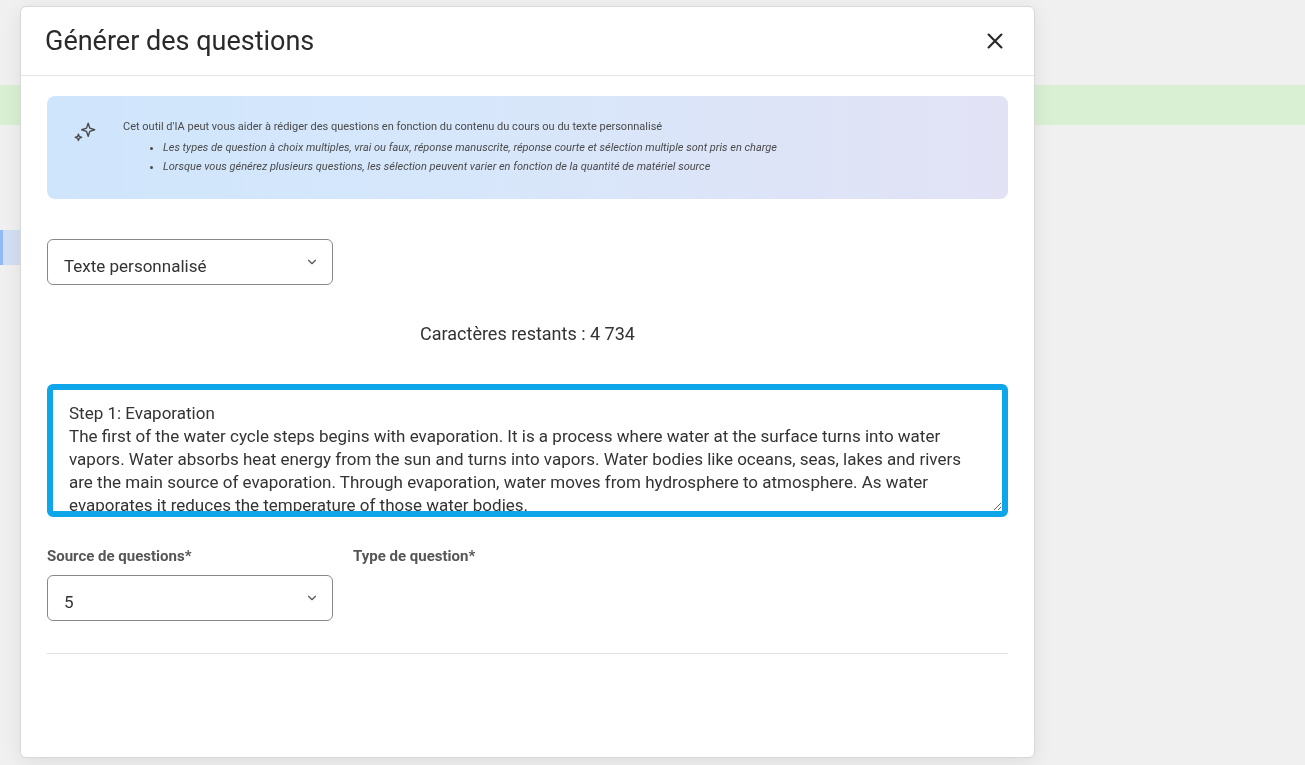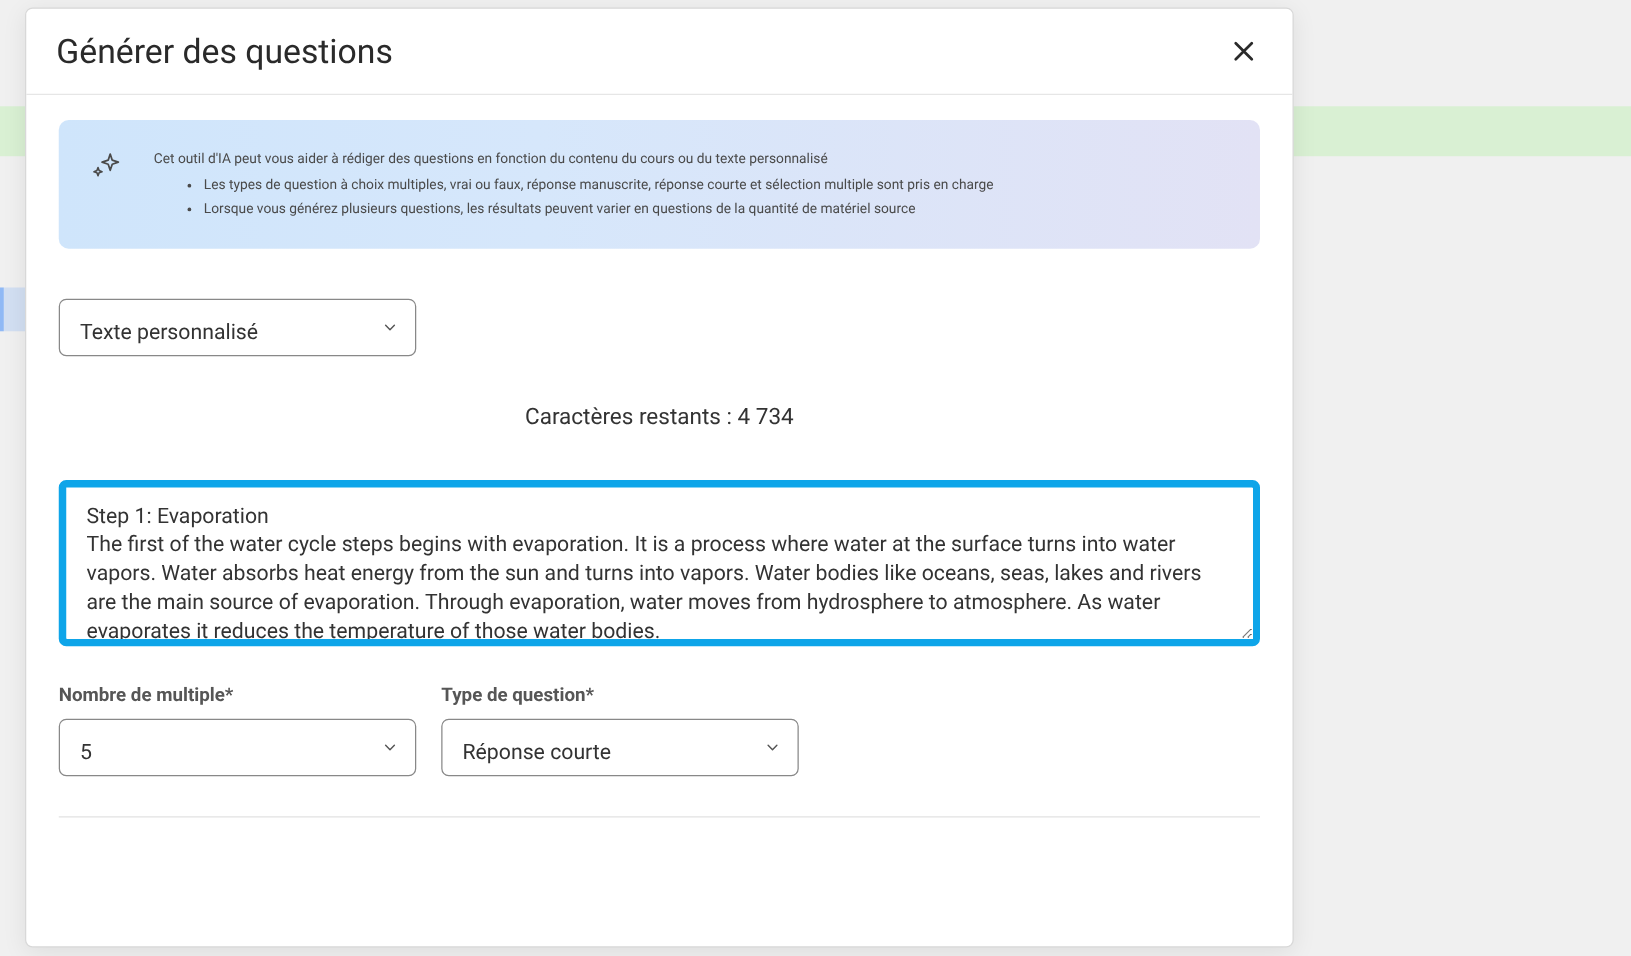--- a/index.html
+++ b/index.html
@@ -79,7 +79,7 @@
   }
   .info-text { color: #4a4a4a; font-size: 11px; line-height: 1.55; }
   .info-text ul { padding-left: 40px; margin-top: 4px; }
-  .info-text li { margin-top: 2px; }
+  .info-text li { margin-top: 2px; font-style: italic; }
   .form-group { margin-top: 40px; }
   .form-label {
     display: block;

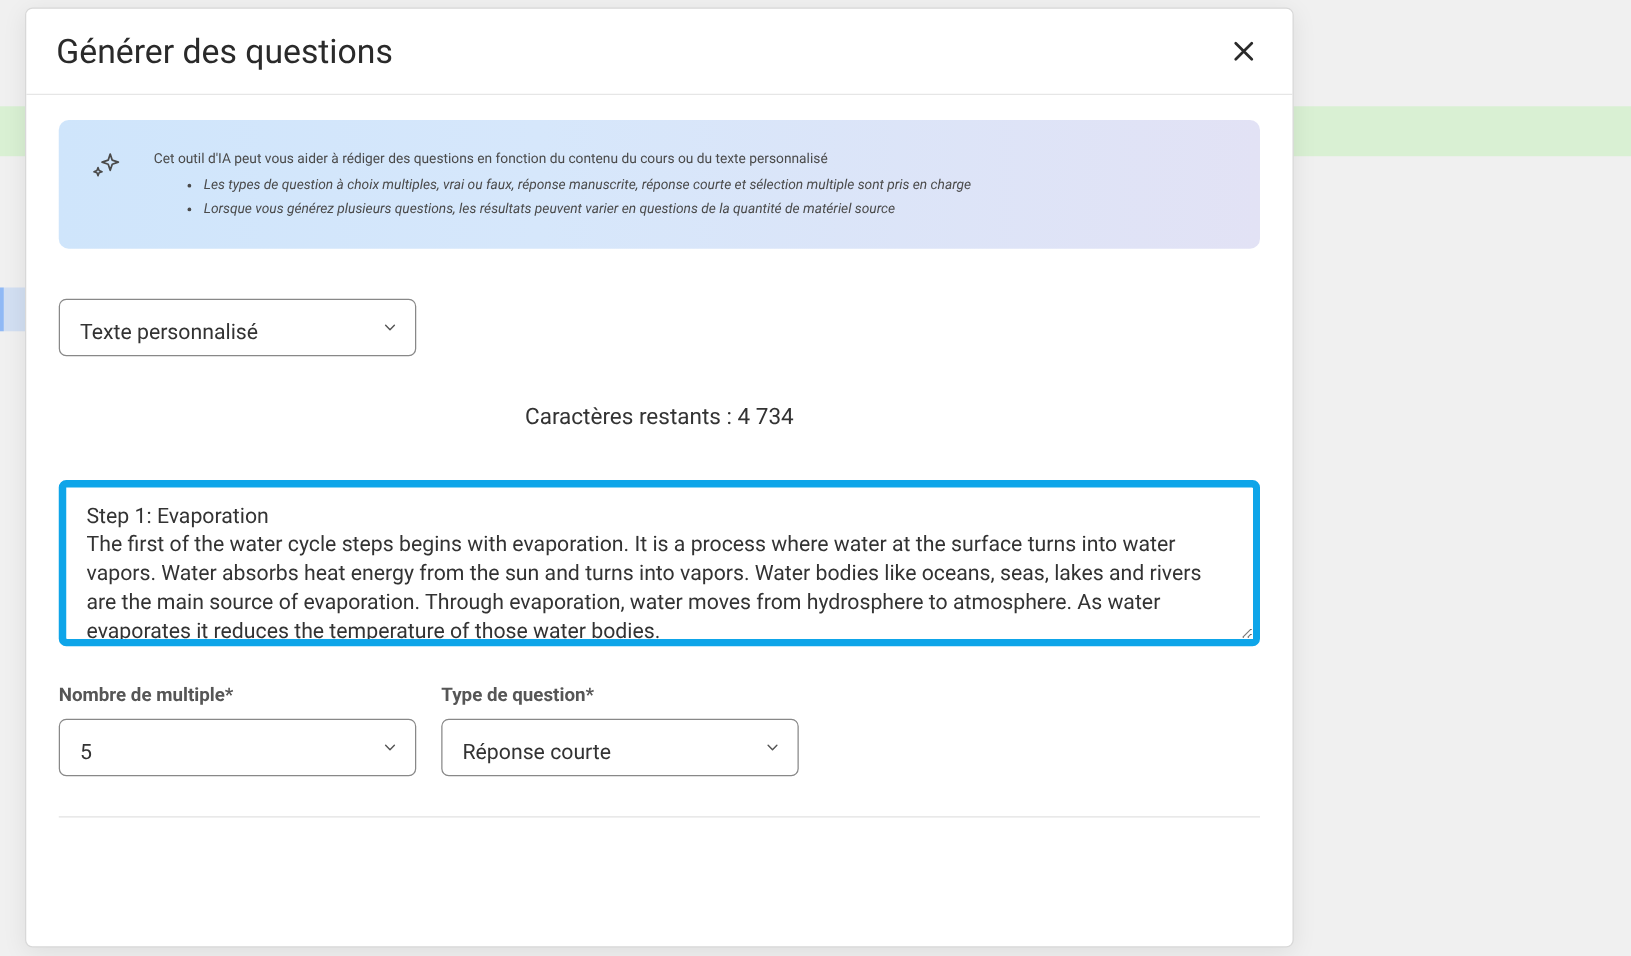--- a/index.html
+++ b/index.html
@@ -181,7 +181,7 @@
         <div>Cet outil d'IA peut vous aider à rédiger des questions en fonction du contenu du cours ou du texte personnalisé</div>
         <ul>
           <li>Les types de question à choix multiples, vrai ou faux, réponse manuscrite, réponse courte et sélection multiple sont pris en charge</li>
-          <li>Lorsque vous générez plusieurs questions, les résultats peuvent varier en questions de la quantité de matériel source</li>
+          <li>Lorsque vous générez plusieurs questions, les sélection peuvent varier en fonction de la quantité de matériel source</li>
         </ul>
       </div>
     </div>

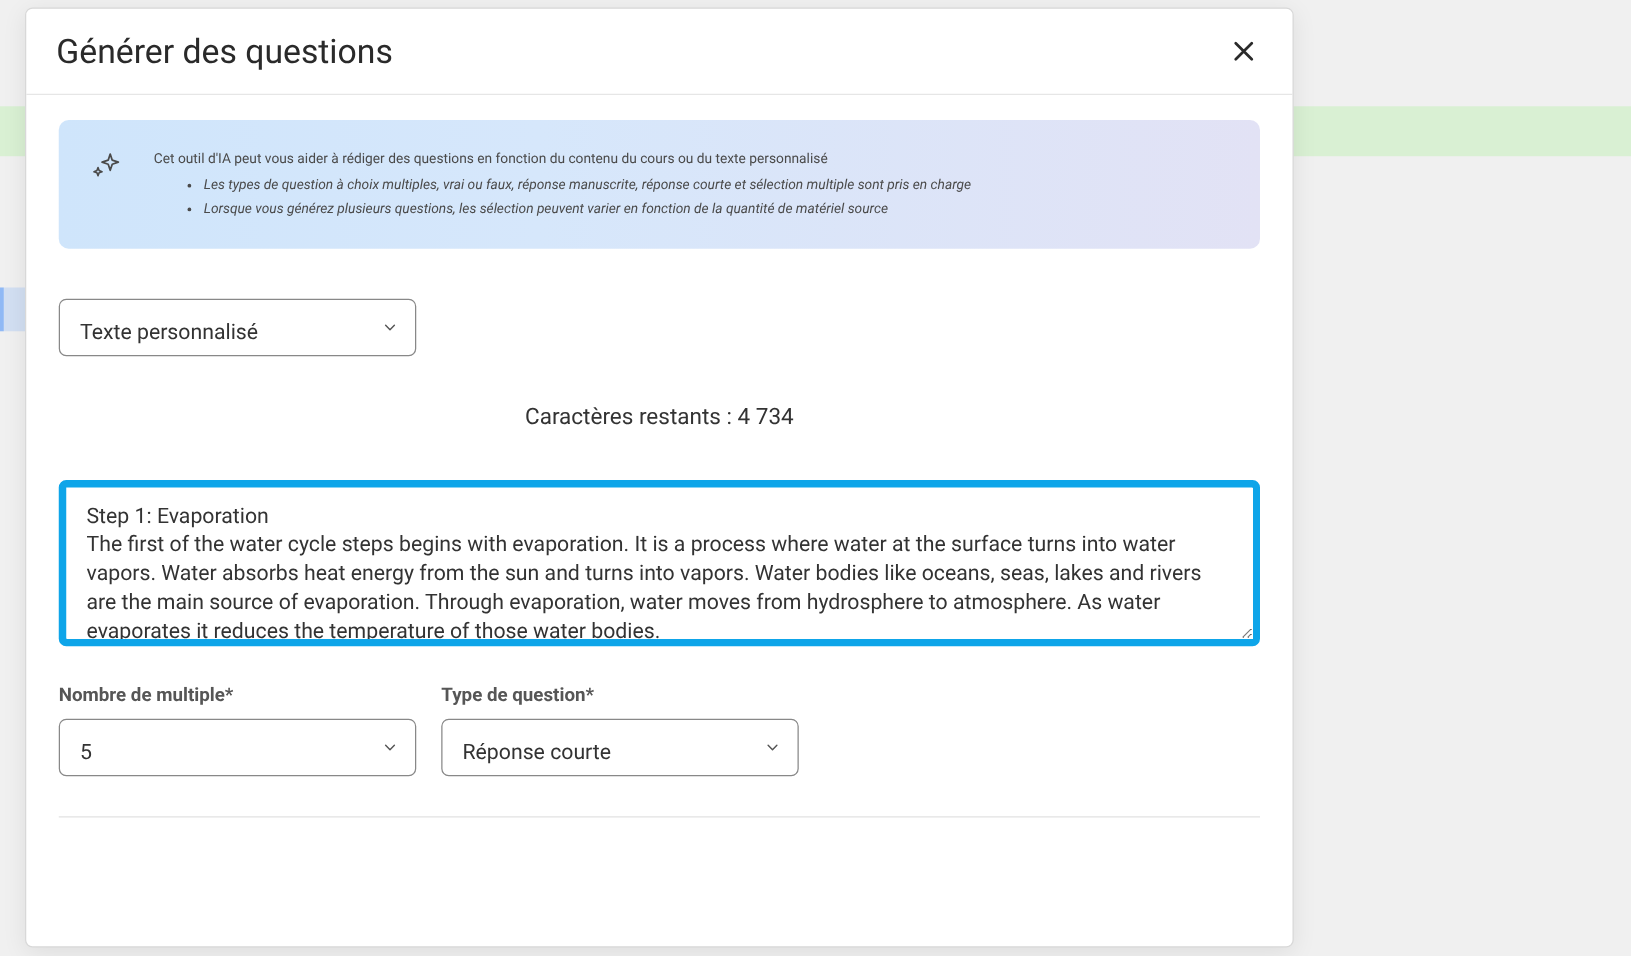--- a/index.html
+++ b/index.html
@@ -208,7 +208,7 @@
 
     <div class="row">
       <div class="col">
-        <label class="form-label">Nombre de multiple*</label>
+        <label class="form-label">Source de questions*</label>
         <div class="select-wrap">
           <button class="select-btn sw-count">
             <span>5</span>

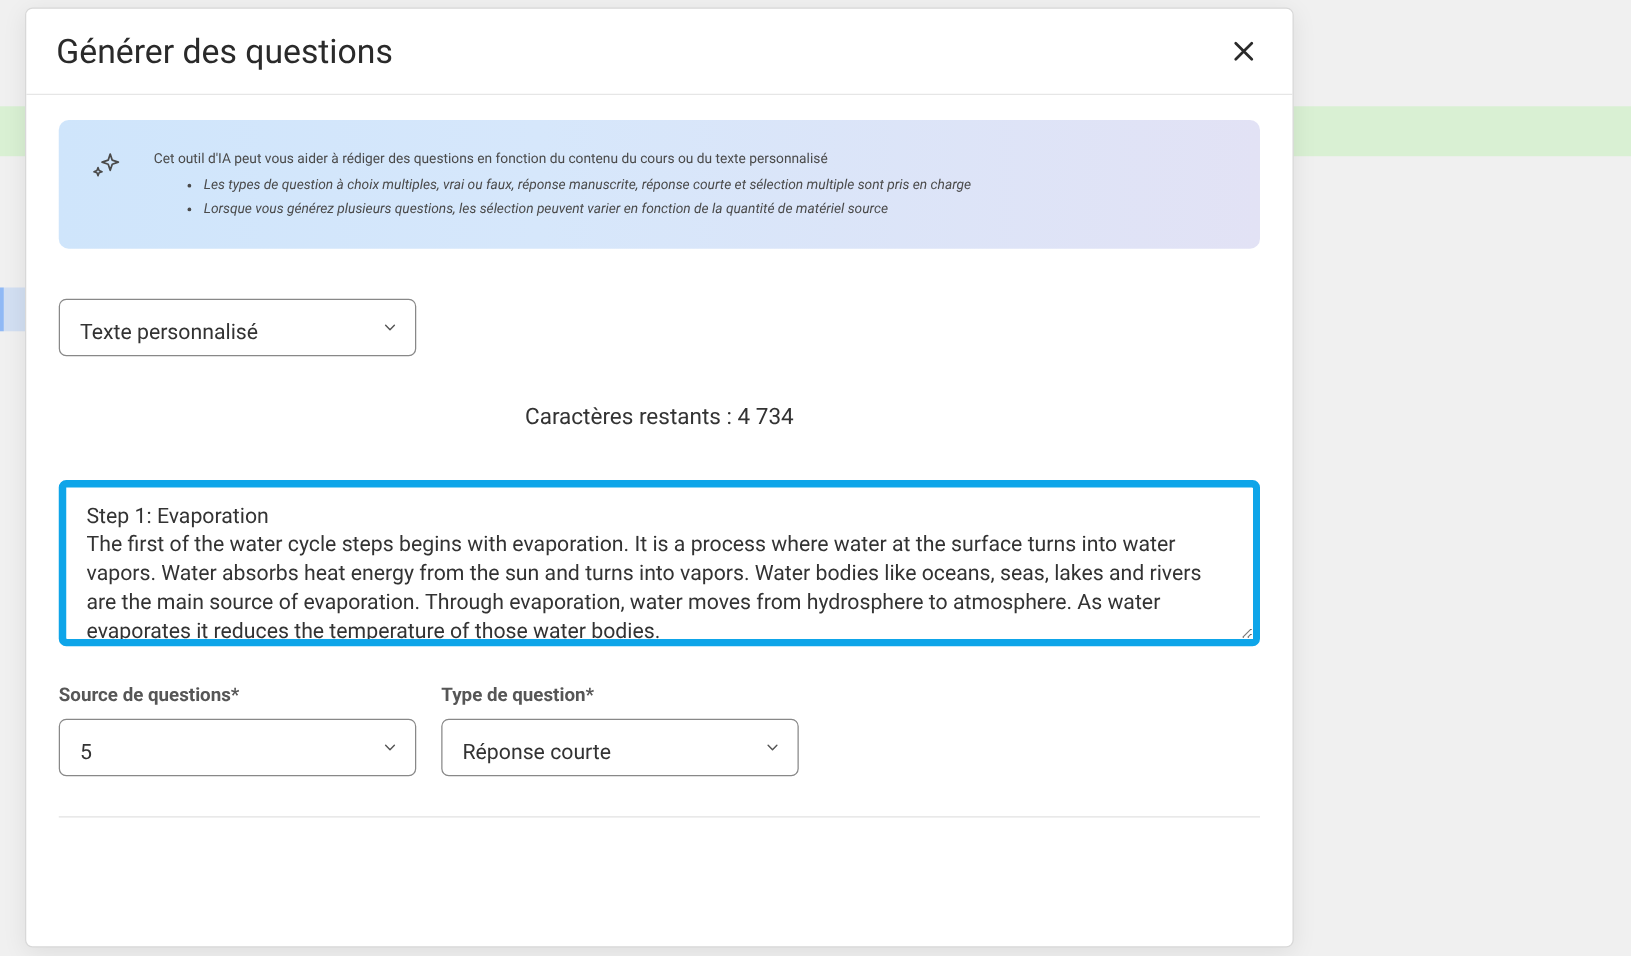--- a/index.html
+++ b/index.html
@@ -220,14 +220,6 @@
       </div>
       <div class="col">
         <label class="form-label">Type de question*</label>
-        <div class="select-wrap">
-          <button class="select-btn sw-type">
-            <span>Réponse courte</span>
-          </button>
-          <svg class="chev" width="14" height="14" viewBox="0 0 24 24">
-            <path d="M6 9 L12 15 L18 9" fill="none" stroke="#555" stroke-width="2" stroke-linecap="round" stroke-linejoin="round"></path>
-          </svg>
-        </div>
       </div>
     </div>
 

